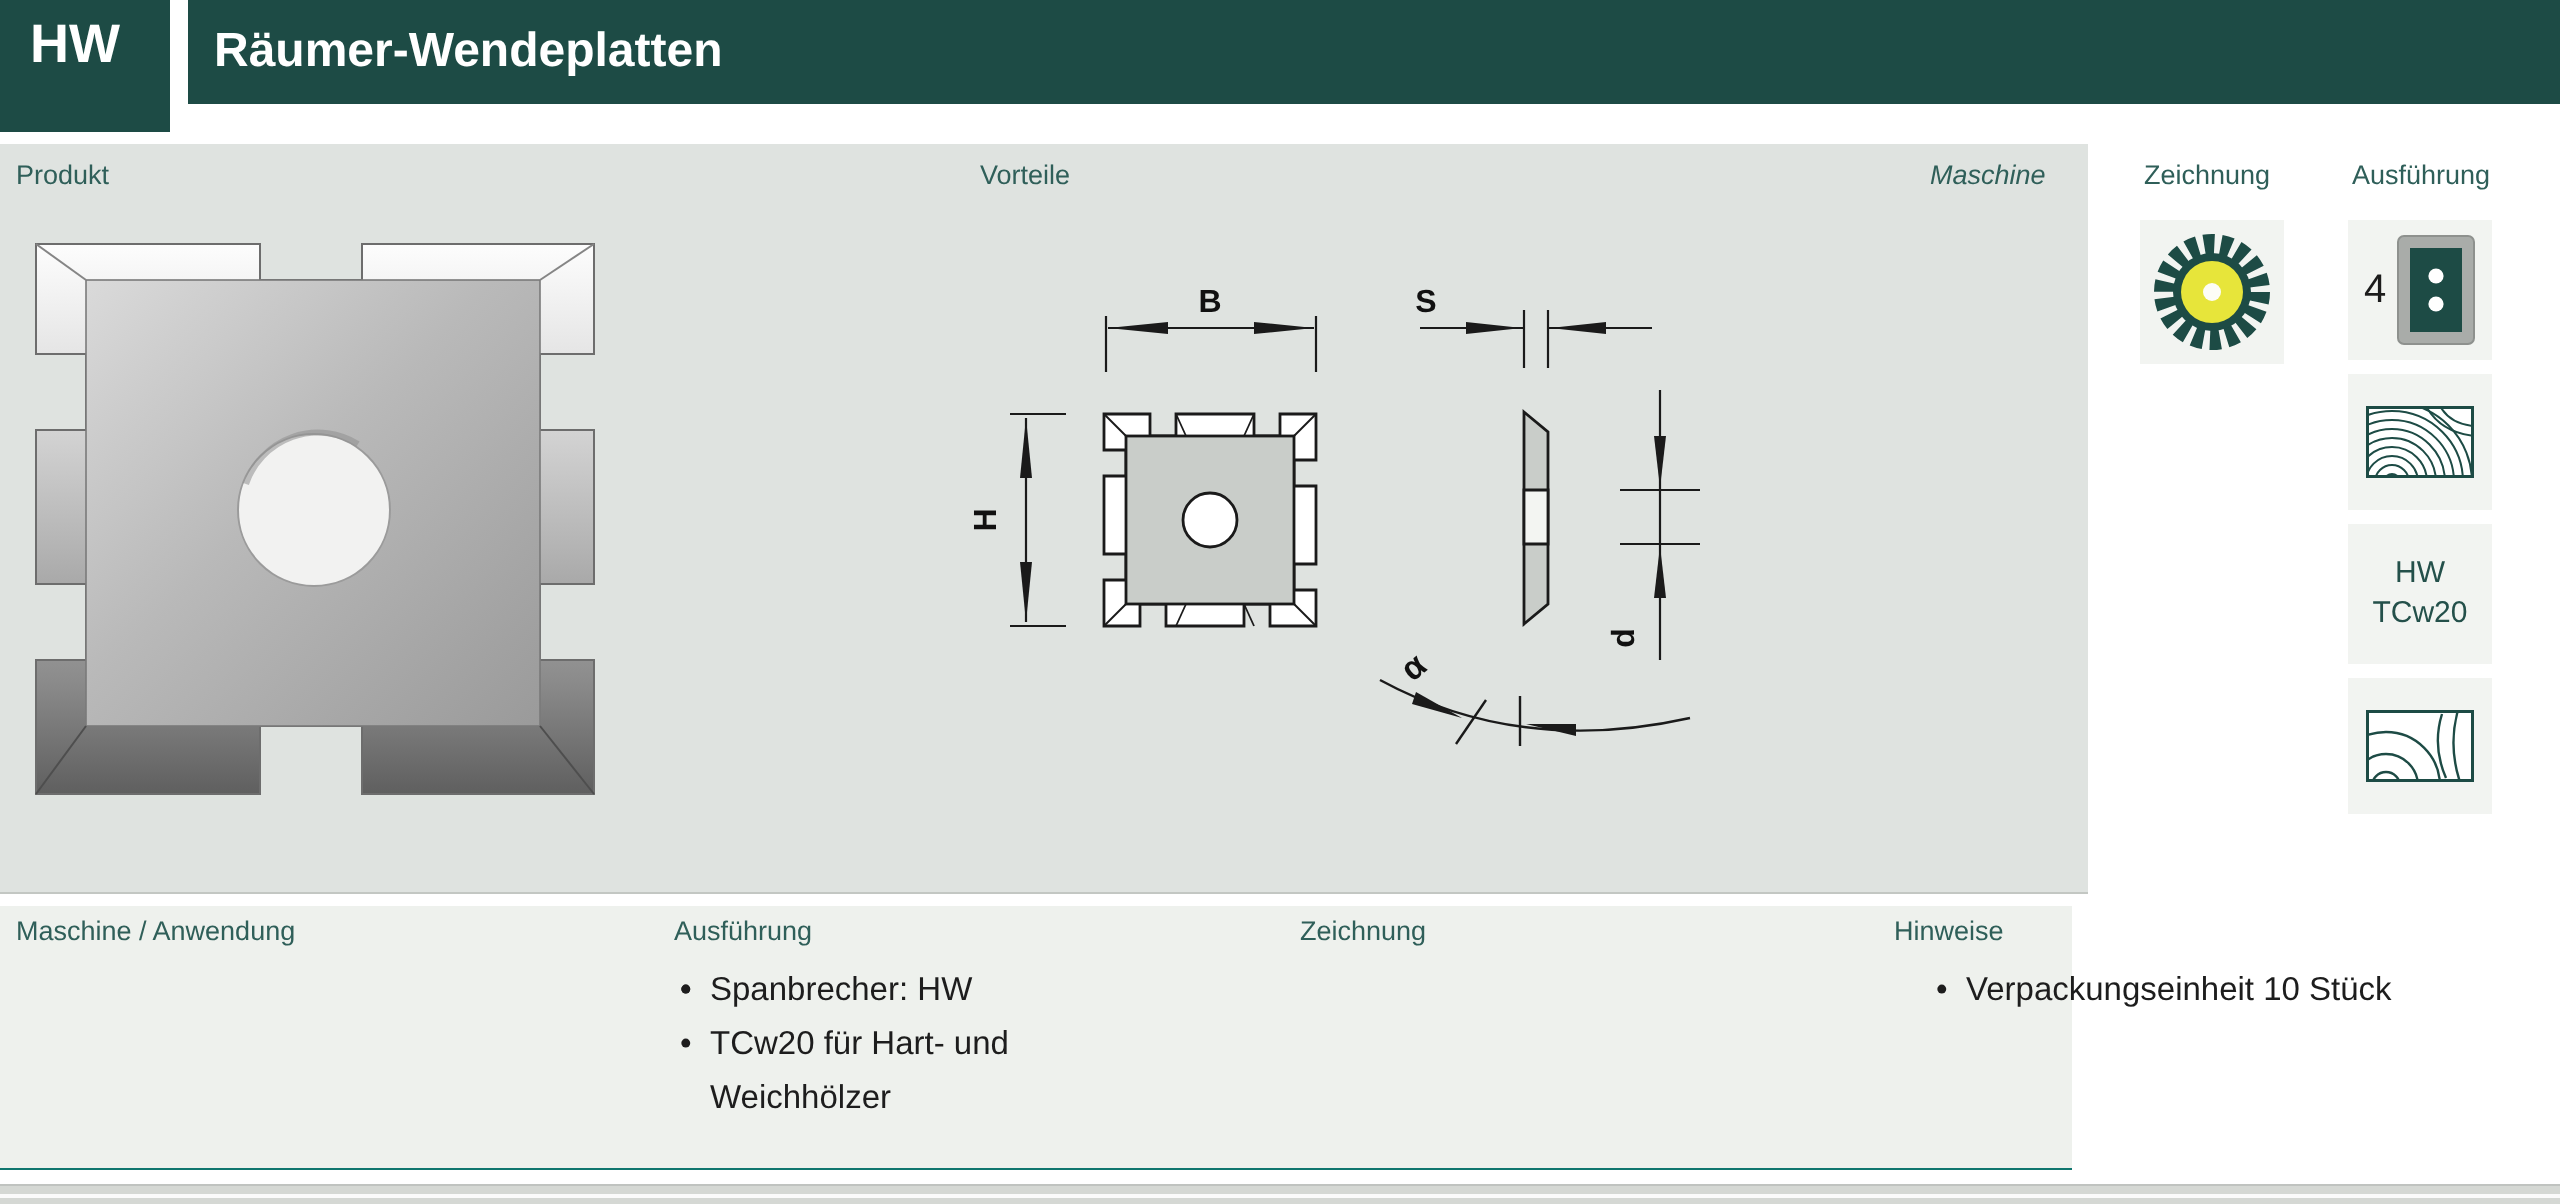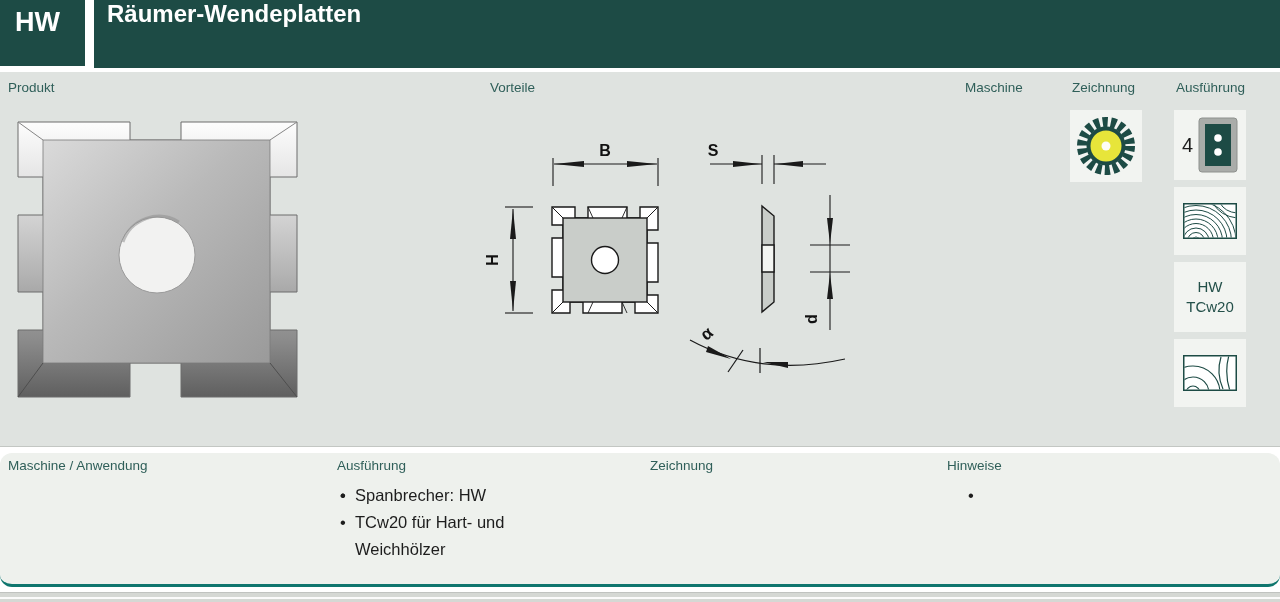--- a/index.html
+++ b/index.html
@@ -10,8 +10,8 @@
   
   .hdr-code{left:0;top:0;width:85px;height:66px;background:#1d4b45;color:#fff;
             font-size:27px;font-weight:bold;padding:7px 0 0 15px;box-sizing:border-box;}
-  .hdr-title{left:94px;top:0;width:1186px;height:68px;background:#1d4b45;color:#fff;
-             font-size:24px;font-weight:bold;padding:0 0 0 13px;box-sizing:border-box;}
+  .hdr-title{left:94px;top:0;width:1186px;height:52px;background:#1d4b45;color:#fff;
+             font-size:24px;font-weight:bold;padding:12px 0 0 13px;box-sizing:border-box;}
 
   
   .content{left:0;top:72px;width:1280px;height:374px;background:#dfe3e0;

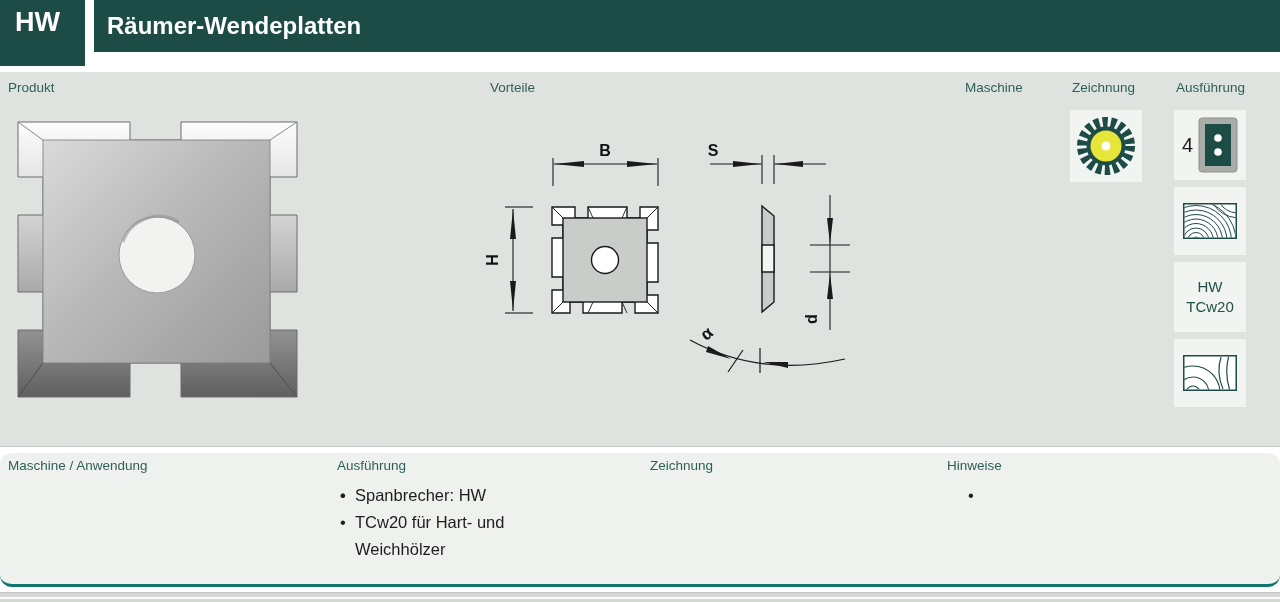--- a/index.html
+++ b/index.html
@@ -14,7 +14,7 @@
              font-size:24px;font-weight:bold;padding:12px 0 0 13px;box-sizing:border-box;}
 
   
-  .content{left:0;top:72px;width:1280px;height:374px;background:#dfe3e0;
+  .content{left:0;top:72px;width:1044px;height:374px;background:#dfe3e0;
            border-bottom:1px solid #c3c7c3;}
   .col-label{position:absolute;top:8px;font-size:13.5px;color:#2f5f59;}
 

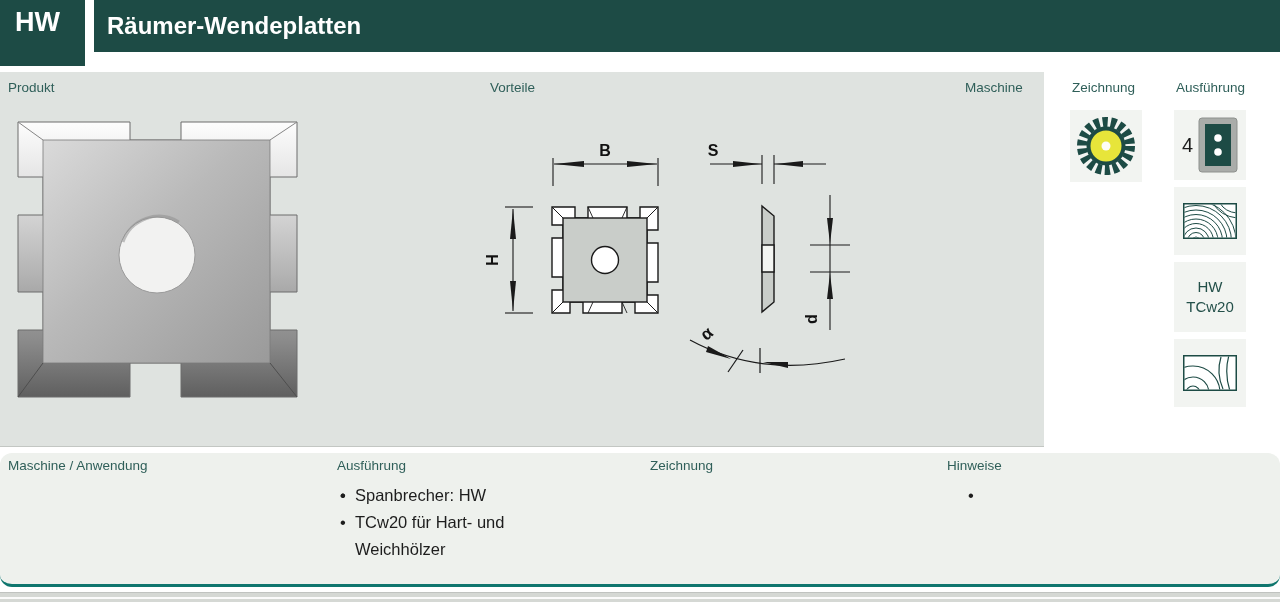--- a/index.html
+++ b/index.html
@@ -55,7 +55,7 @@
 
   <span class="col-label" style="left:8px;">Produkt</span>
   <span class="col-label" style="left:490px;">Vorteile</span>
-  <span class="col-label" style="left:965px;">Maschine</span>
+  <span class="col-label" style="left:965px;font-style:italic;">Maschine</span>
   <span class="col-label" style="left:1072px;">Zeichnung</span>
   <span class="col-label" style="left:1176px;">Ausführung</span>
 

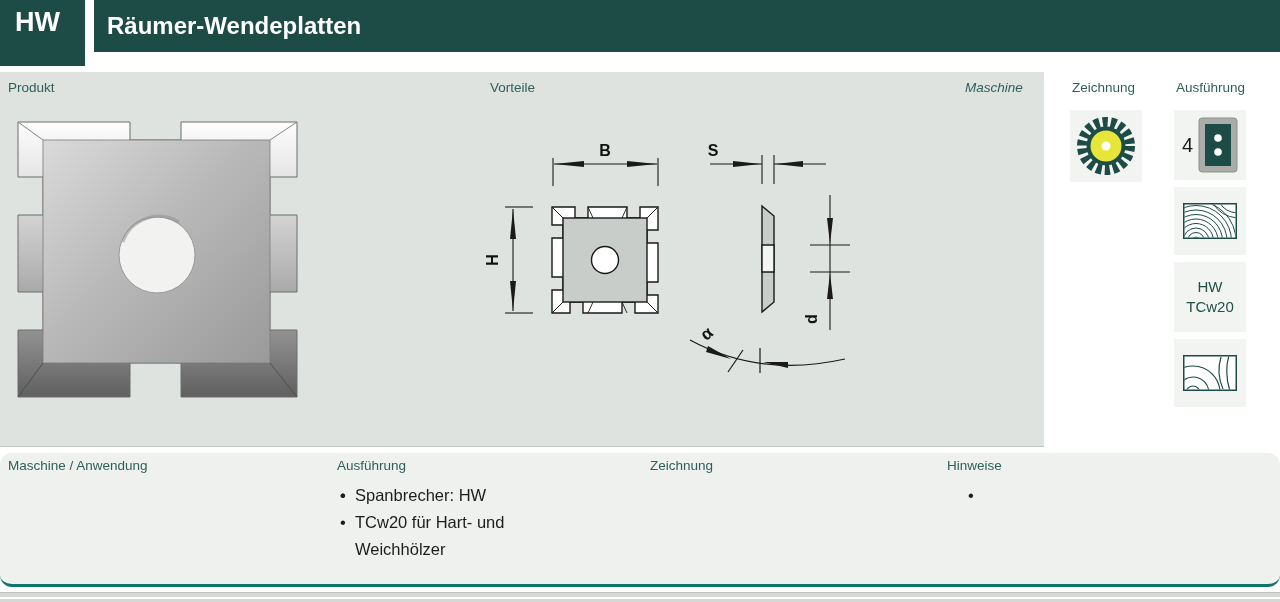--- a/index.html
+++ b/index.html
@@ -27,8 +27,8 @@
         font-weight:bold;font-size:30px;letter-spacing:3px;}
 
   
-  .bottom{left:0;top:453px;width:1280px;height:131px;background:#eef1ed;
-          border-bottom:3px solid #0f766e;border-radius:12px;}
+  .bottom{left:0;top:453px;width:1036px;height:131px;background:#eef1ed;
+          border-bottom:1px solid #0f766e;}
   .b-label{position:absolute;top:5px;font-size:13.5px;color:#2f5f59;}
   ul.blist{position:absolute;margin:0;padding:0;list-style:none;
            font-size:16.5px;color:#1d1d1d;line-height:27px;}

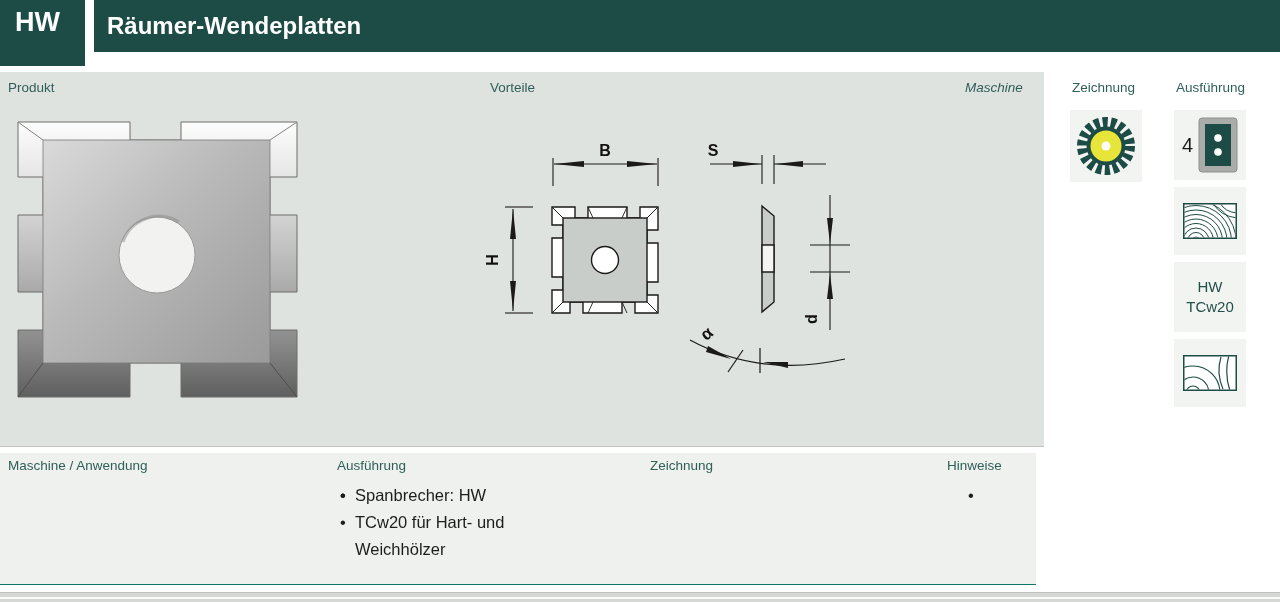--- a/index.html
+++ b/index.html
@@ -236,6 +236,7 @@
   <ul class="blist" style="left:968px;top:29px;width:300px;">
     <li>
       <span class="blt">•</span>
+      <span>Verpackungseinheit 10 Stück</span>
     </li>
   </ul>
 </div>

